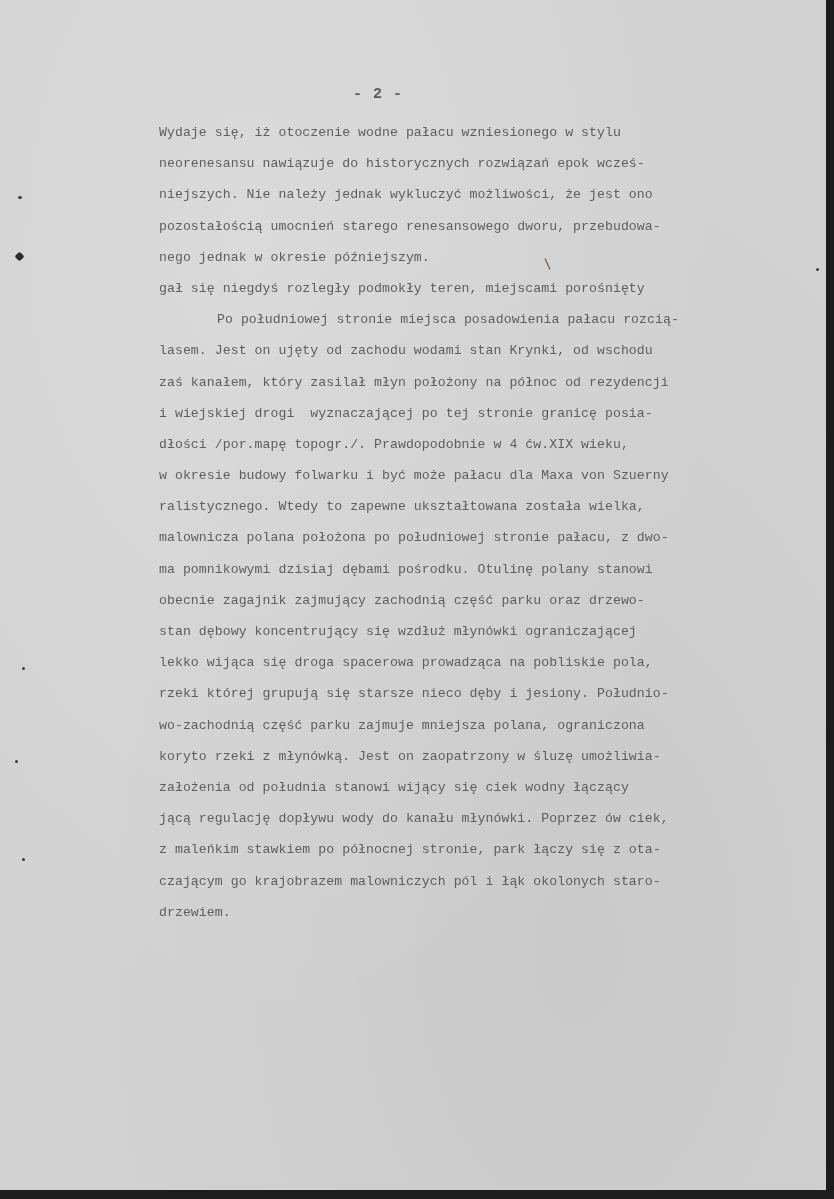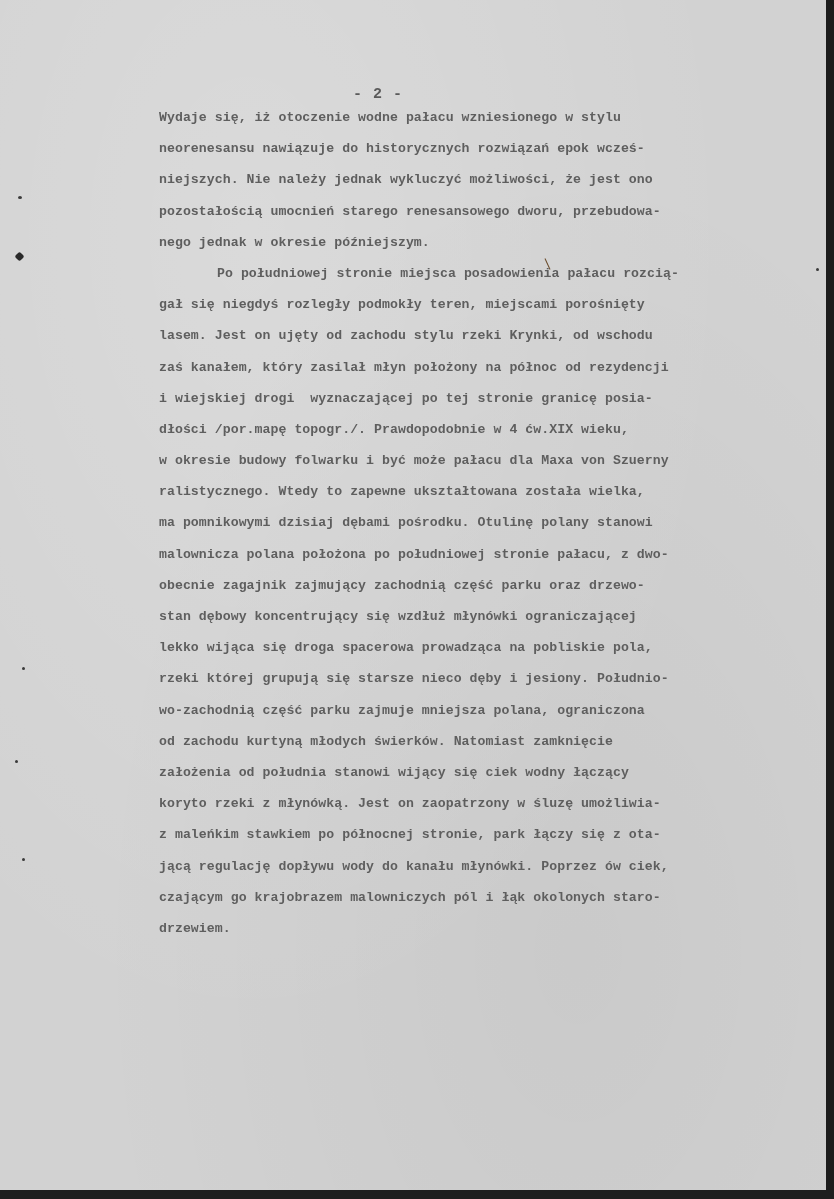--- a/index.html
+++ b/index.html
@@ -53,10 +53,10 @@
     .body-text {
       position: absolute;
       left: 159px;
-      top: 102px;
+      top: 117px;
       width: 660px;
       font-size: 13.2px;
-      font-weight: bold;
+      font-weight: normal;
       color: #5e5e5e;
       line-height: 31.2px;
       letter-spacing: 0.05px;

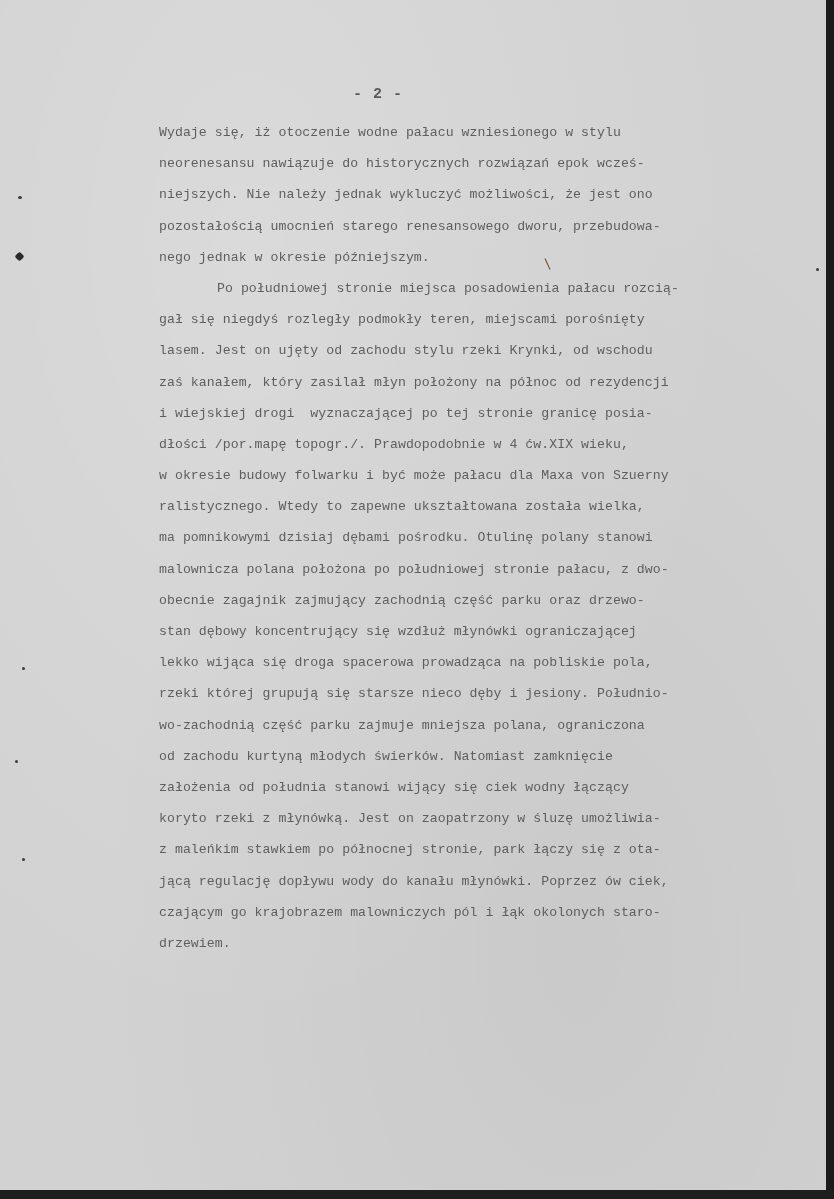--- a/index.html
+++ b/index.html
@@ -103,8 +103,8 @@
     <span class="line">niejszych. Nie należy jednak wykluczyć możliwości, że jest ono</span>
     <span class="line">pozostałością umocnień starego renesansowego dworu, przebudowa-</span>
     <span class="line">nego jednak w okresie późniejszym.</span>
+    <span class="line">gał się niegdyś rozległy podmokły teren, miejscami porośnięty</span>
     <span class="line indent">Po południowej stronie miejsca posadowienia pałacu rozcią-</span>
-    <span class="line">gał się niegdyś rozległy podmokły teren, miejscami porośnięty</span>
     <span class="line">lasem. Jest on ujęty od zachodu stylu rzeki Krynki, od wschodu</span>
     <span class="line">zaś kanałem, który zasilał młyn położony na północ od rezydencji</span>
     <span class="line">i wiejskiej drogi  wyznaczającej po tej stronie granicę posia-</span>

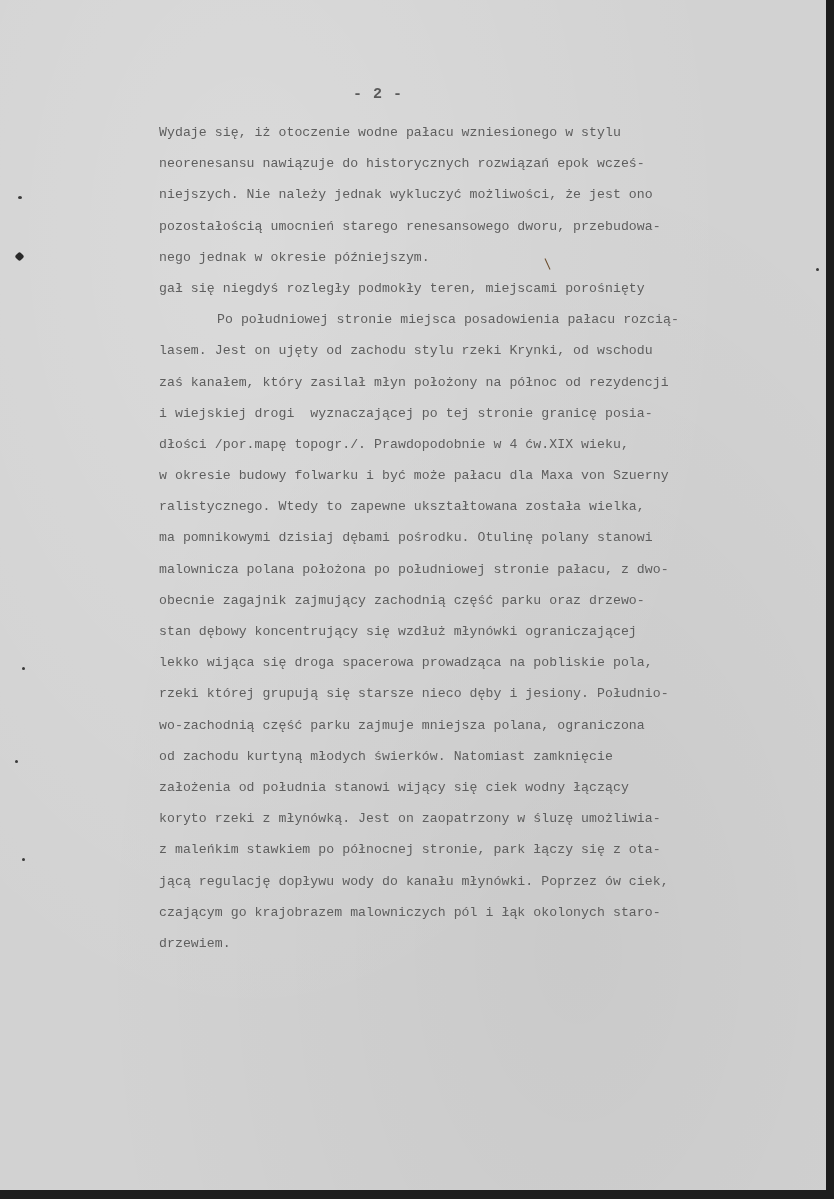--- a/index.html
+++ b/index.html
@@ -105,7 +105,7 @@
     <span class="line">nego jednak w okresie późniejszym.</span>
     <span class="line">gał się niegdyś rozległy podmokły teren, miejscami porośnięty</span>
     <span class="line indent">Po południowej stronie miejsca posadowienia pałacu rozcią-</span>
-    <span class="line">lasem. Jest on ujęty od zachodu stylu rzeki Krynki, od wschodu</span>
+    <span class="line">lasem. Jest on ujęty od zachodu wodami stan Krynki, od wschodu</span>
     <span class="line">zaś kanałem, który zasilał młyn położony na północ od rezydencji</span>
     <span class="line">i wiejskiej drogi  wyznaczającej po tej stronie granicę posia-</span>
     <span class="line">dłości /por.mapę topogr./. Prawdopodobnie w 4 ćw.XIX wieku,</span>

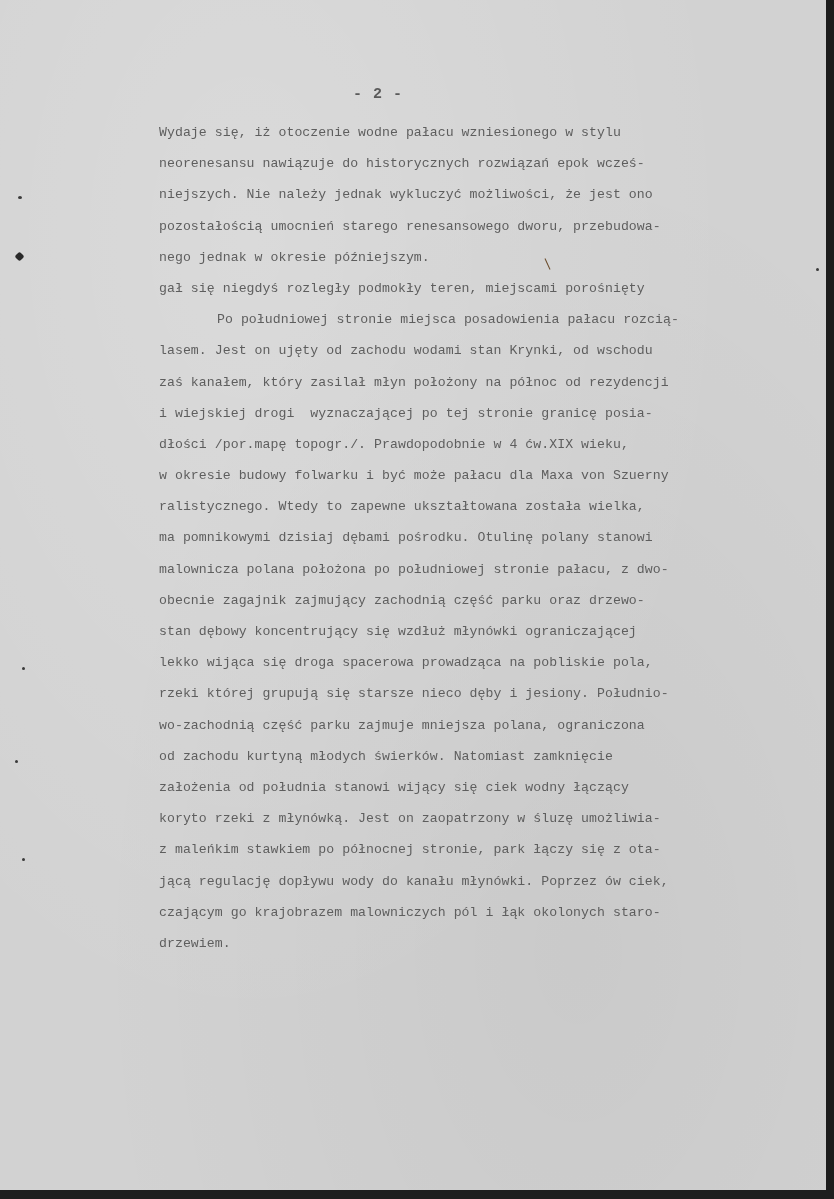--- a/index.html
+++ b/index.html
@@ -111,8 +111,8 @@
     <span class="line">dłości /por.mapę topogr./. Prawdopodobnie w 4 ćw.XIX wieku,</span>
     <span class="line">w okresie budowy folwarku i być może pałacu dla Maxa von Szuerny</span>
     <span class="line">ralistycznego. Wtedy to zapewne ukształtowana została wielka,</span>
+    <span class="line">malownicza polana położona po południowej stronie pałacu, z dwo-</span>
     <span class="line">ma pomnikowymi dzisiaj dębami pośrodku. Otulinę polany stanowi</span>
-    <span class="line">malownicza polana położona po południowej stronie pałacu, z dwo-</span>
     <span class="line">obecnie zagajnik zajmujący zachodnią część parku oraz drzewo-</span>
     <span class="line">stan dębowy koncentrujący się wzdłuż młynówki ograniczającej</span>
     <span class="line">lekko wijąca się droga spacerowa prowadząca na pobliskie pola,</span>

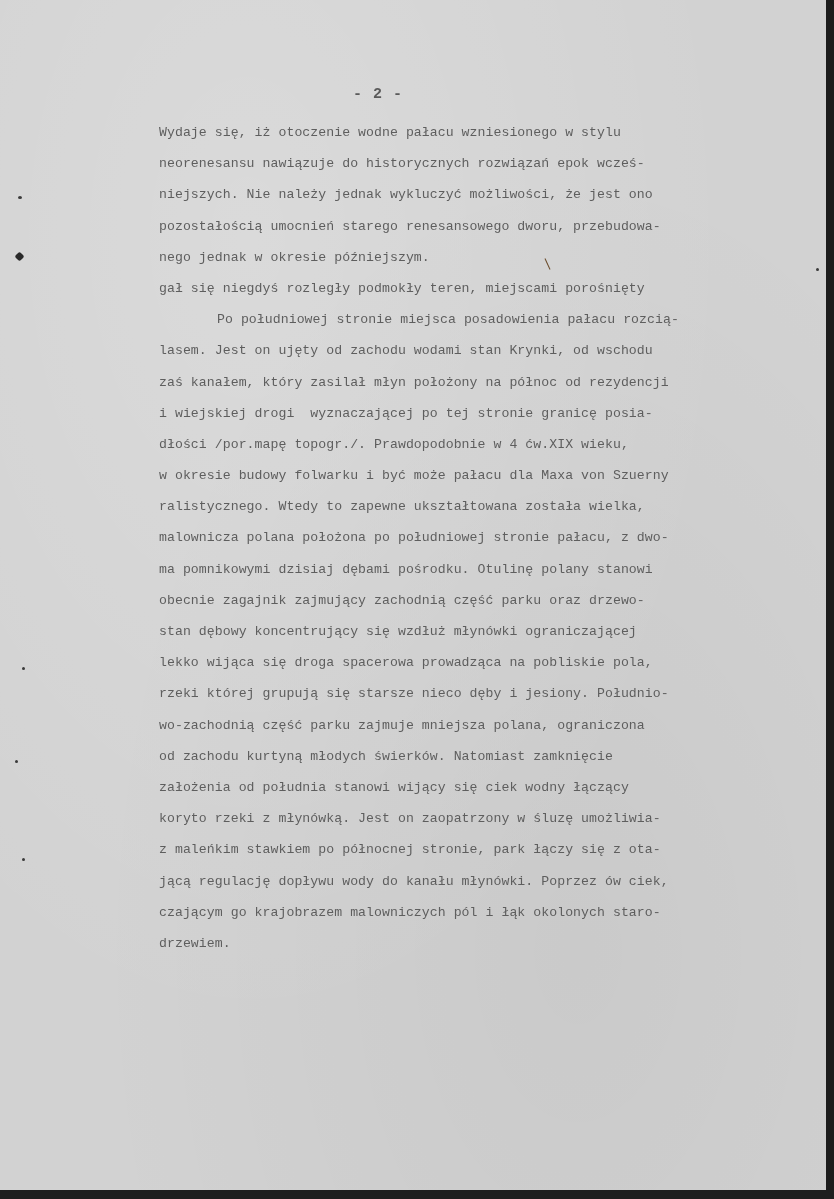--- a/index.html
+++ b/index.html
@@ -118,7 +118,6 @@
     <span class="line">lekko wijąca się droga spacerowa prowadząca na pobliskie pola,</span>
     <span class="line">rzeki której grupują się starsze nieco dęby i jesiony. Południo-</span>
     <span class="line">wo-zachodnią część parku zajmuje mniejsza polana, ograniczona</span>
-    <span class="line">od zachodu kurtyną młodych świerków. Natomiast zamknięcie</span>
     <span class="line">założenia od południa stanowi wijący się ciek wodny łączący</span>
     <span class="line">koryto rzeki z młynówką. Jest on zaopatrzony w śluzę umożliwia-</span>
     <span class="line">z maleńkim stawkiem po północnej stronie, park łączy się z ota-</span>

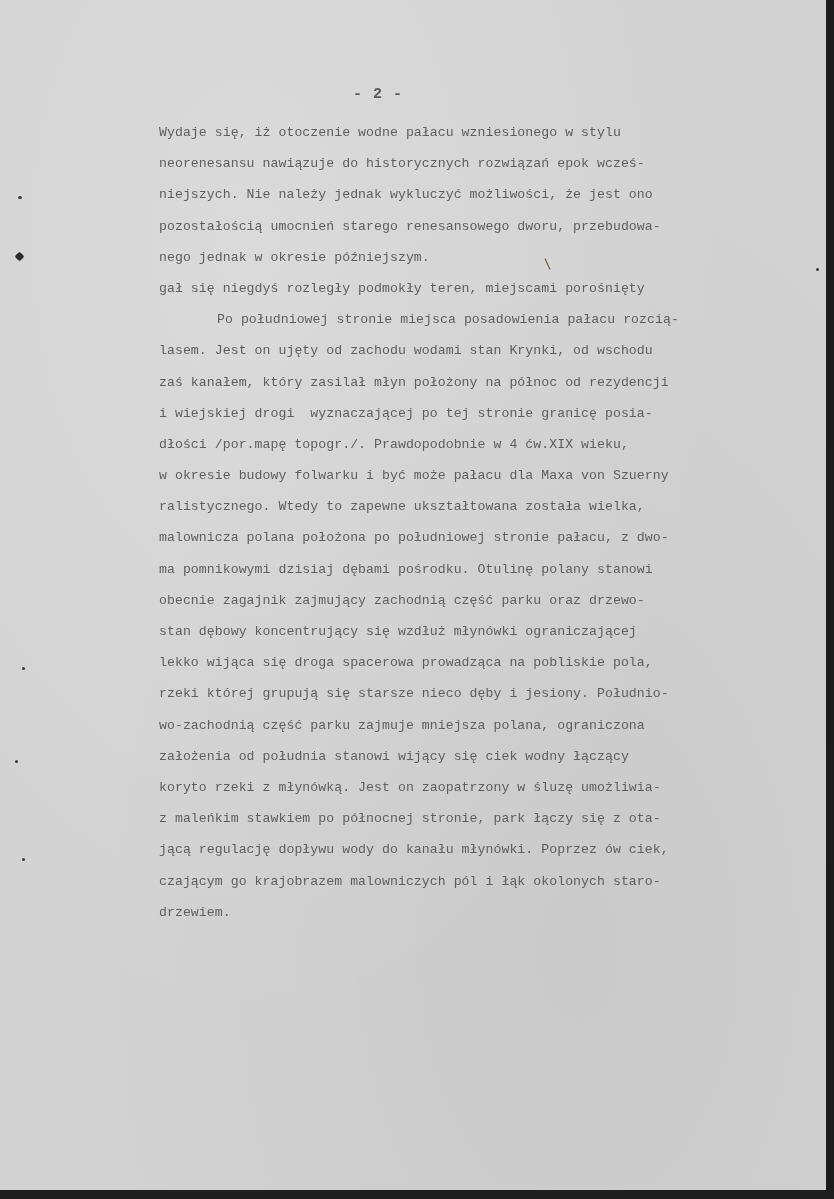--- a/index.html
+++ b/index.html
@@ -118,8 +118,8 @@
     <span class="line">lekko wijąca się droga spacerowa prowadząca na pobliskie pola,</span>
     <span class="line">rzeki której grupują się starsze nieco dęby i jesiony. Południo-</span>
     <span class="line">wo-zachodnią część parku zajmuje mniejsza polana, ograniczona</span>
+    <span class="line">koryto rzeki z młynówką. Jest on zaopatrzony w śluzę umożliwia-</span>
     <span class="line">założenia od południa stanowi wijący się ciek wodny łączący</span>
-    <span class="line">koryto rzeki z młynówką. Jest on zaopatrzony w śluzę umożliwia-</span>
     <span class="line">z maleńkim stawkiem po północnej stronie, park łączy się z ota-</span>
     <span class="line">jącą regulację dopływu wody do kanału młynówki. Poprzez ów ciek,</span>
     <span class="line">czającym go krajobrazem malowniczych pól i łąk okolonych staro-</span>

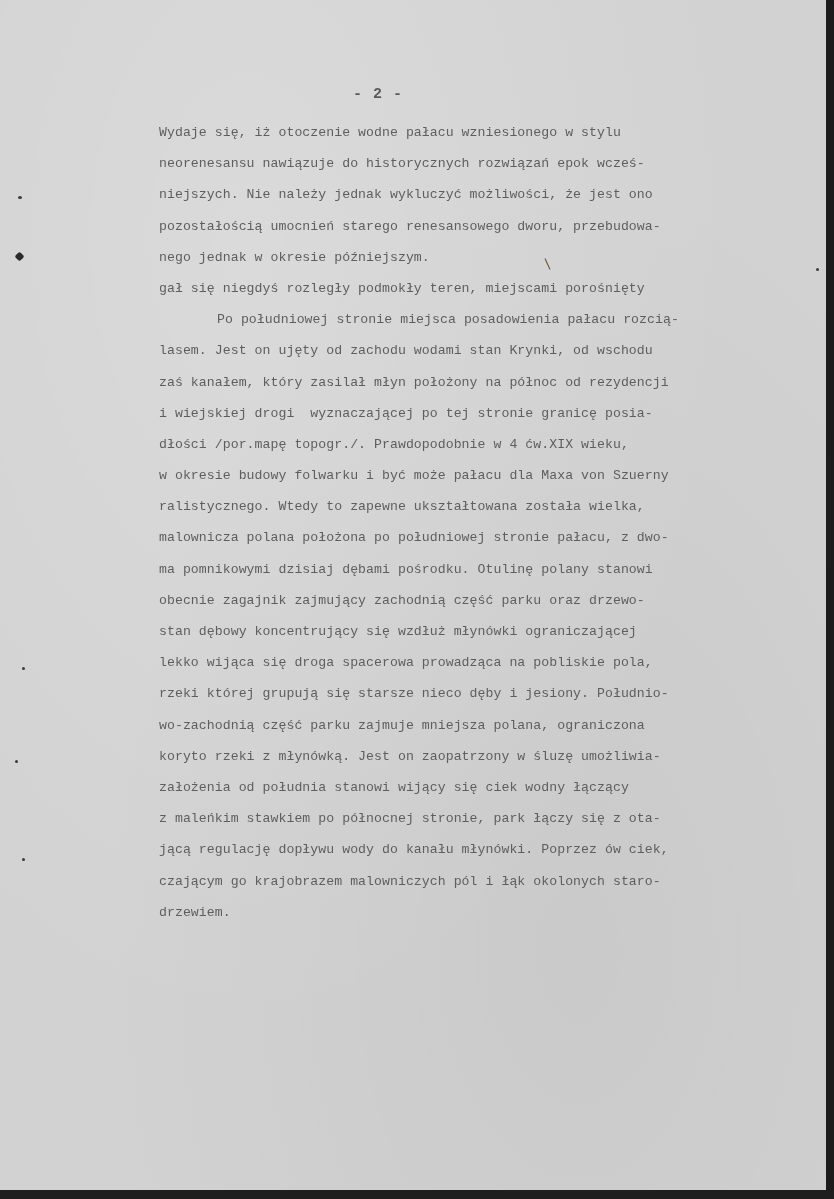--- a/index.html
+++ b/index.html
@@ -120,8 +120,8 @@
     <span class="line">wo-zachodnią część parku zajmuje mniejsza polana, ograniczona</span>
     <span class="line">koryto rzeki z młynówką. Jest on zaopatrzony w śluzę umożliwia-</span>
     <span class="line">założenia od południa stanowi wijący się ciek wodny łączący</span>
+    <span class="line">jącą regulację dopływu wody do kanału młynówki. Poprzez ów ciek,</span>
     <span class="line">z maleńkim stawkiem po północnej stronie, park łączy się z ota-</span>
-    <span class="line">jącą regulację dopływu wody do kanału młynówki. Poprzez ów ciek,</span>
     <span class="line">czającym go krajobrazem malowniczych pól i łąk okolonych staro-</span>
     <span class="line">drzewiem.</span>
   </div>

